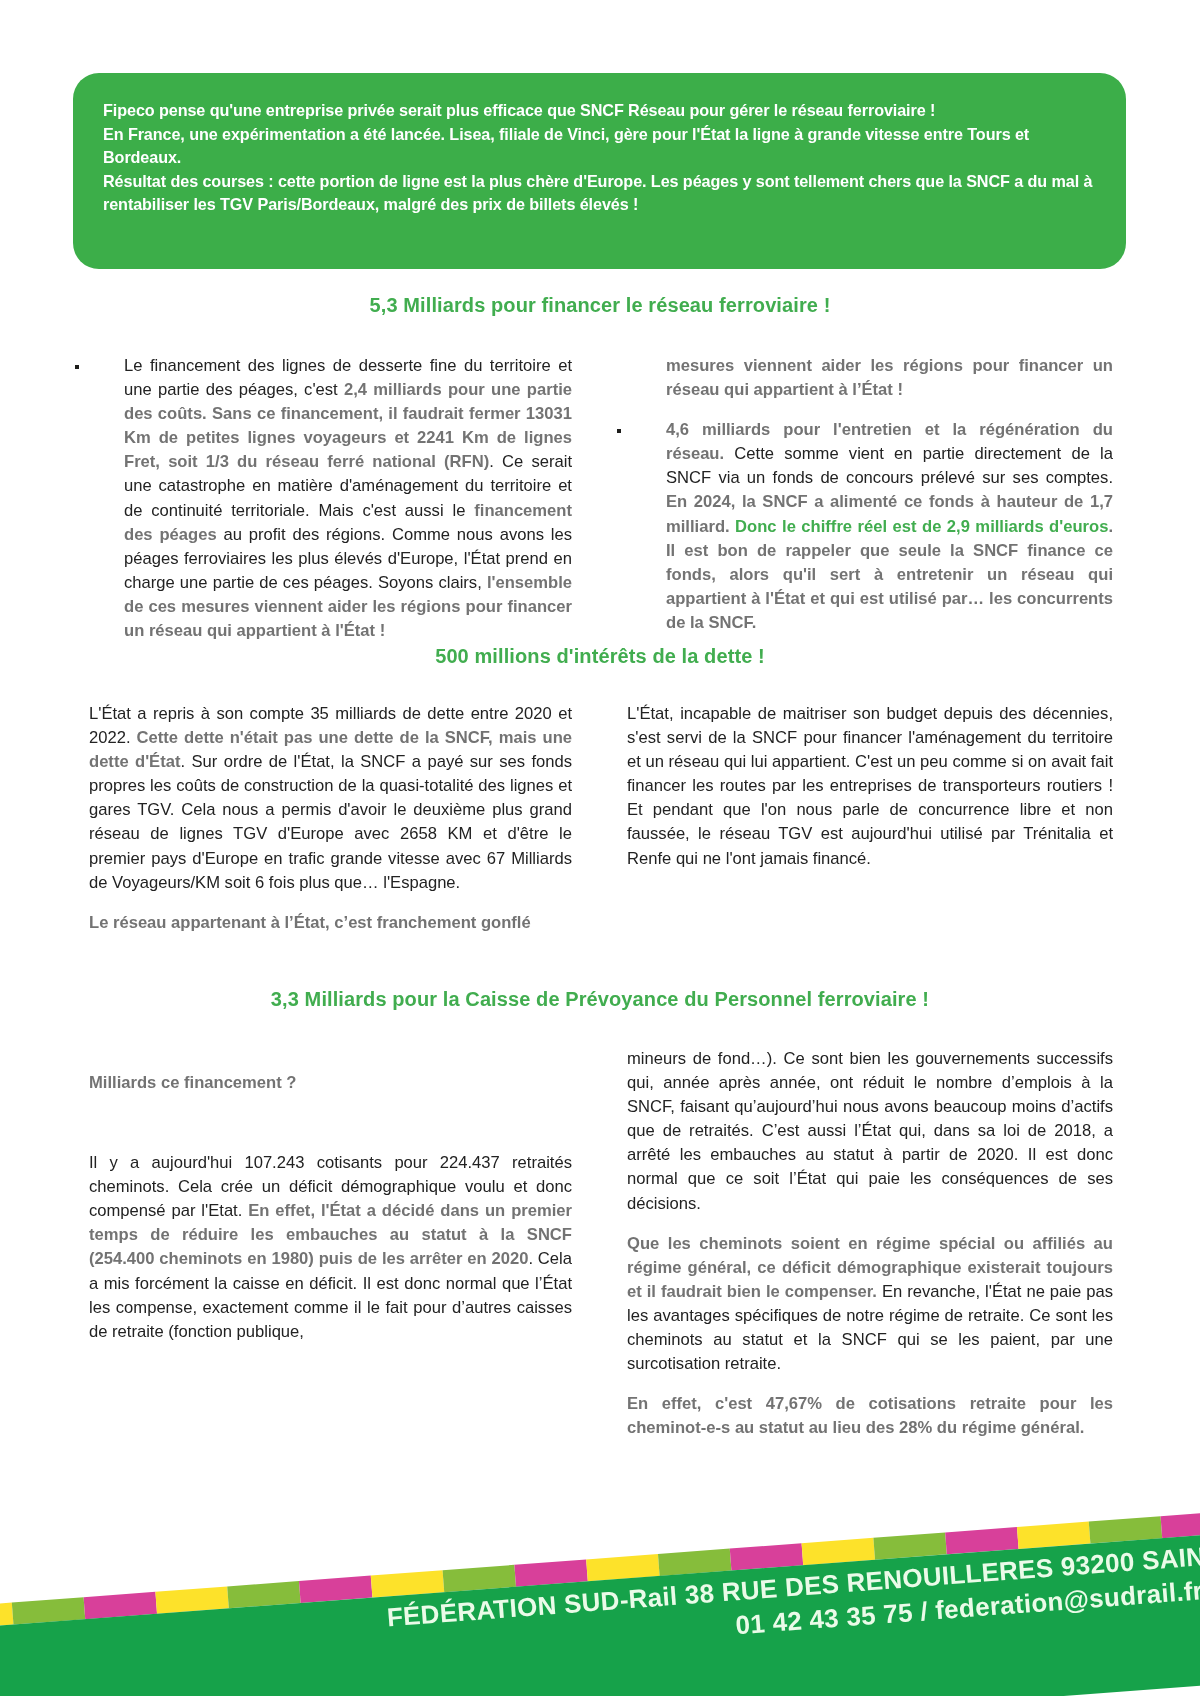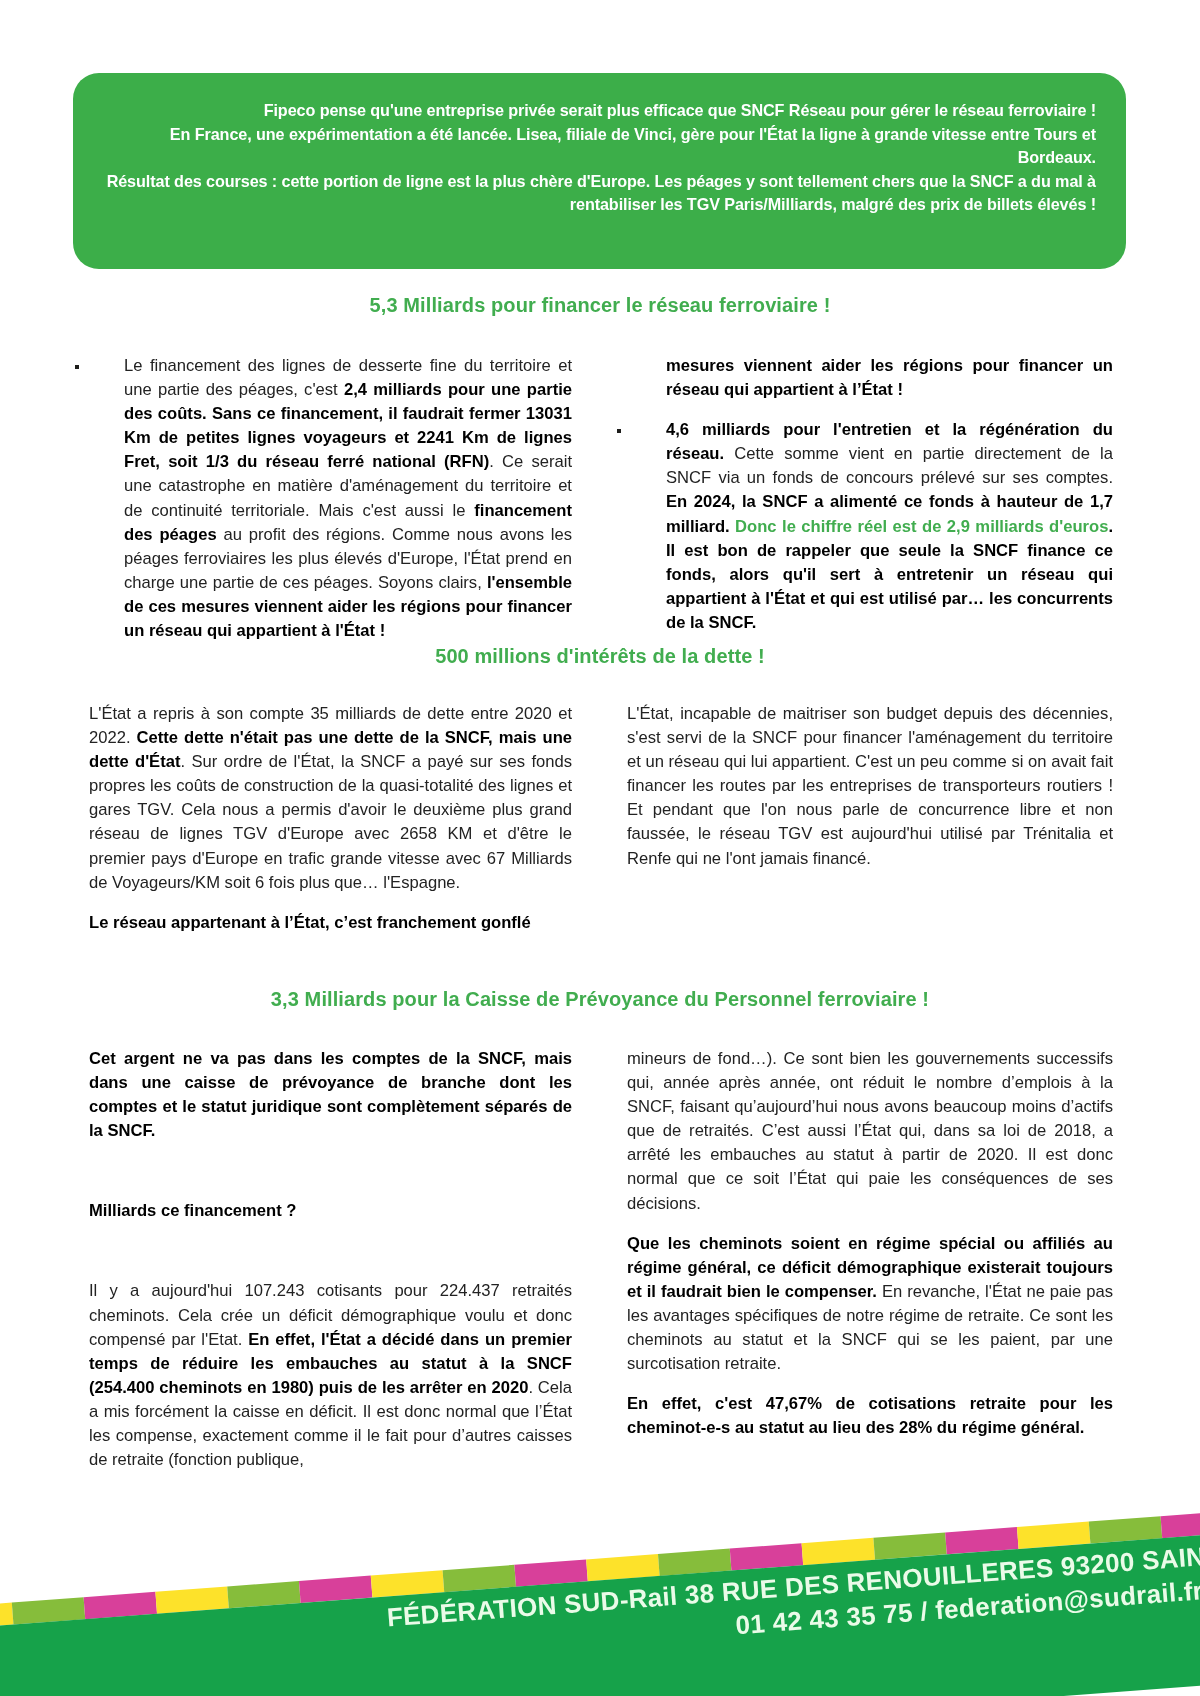--- a/index.html
+++ b/index.html
@@ -7,7 +7,7 @@
          font-family:"Liberation Sans", "DejaVu Sans", sans-serif; color:#1d1d1b; }
   .callout { position:absolute; left:73px; top:73px; width:1053px; height:196px;
              background:#3cae49; border-radius:26px; color:#ffffff;
-             box-sizing:border-box; padding:26px 30px 0 30px; text-align:right;
+             box-sizing:border-box; padding:26px 30px 0 30px; text-align:left;
              font-weight:bold; font-size:16.2px; line-height:23.6px; letter-spacing:-0.1px; }
   .callout p { margin:0; }
   .heading { position:absolute; left:0; width:1200px; text-align:center;

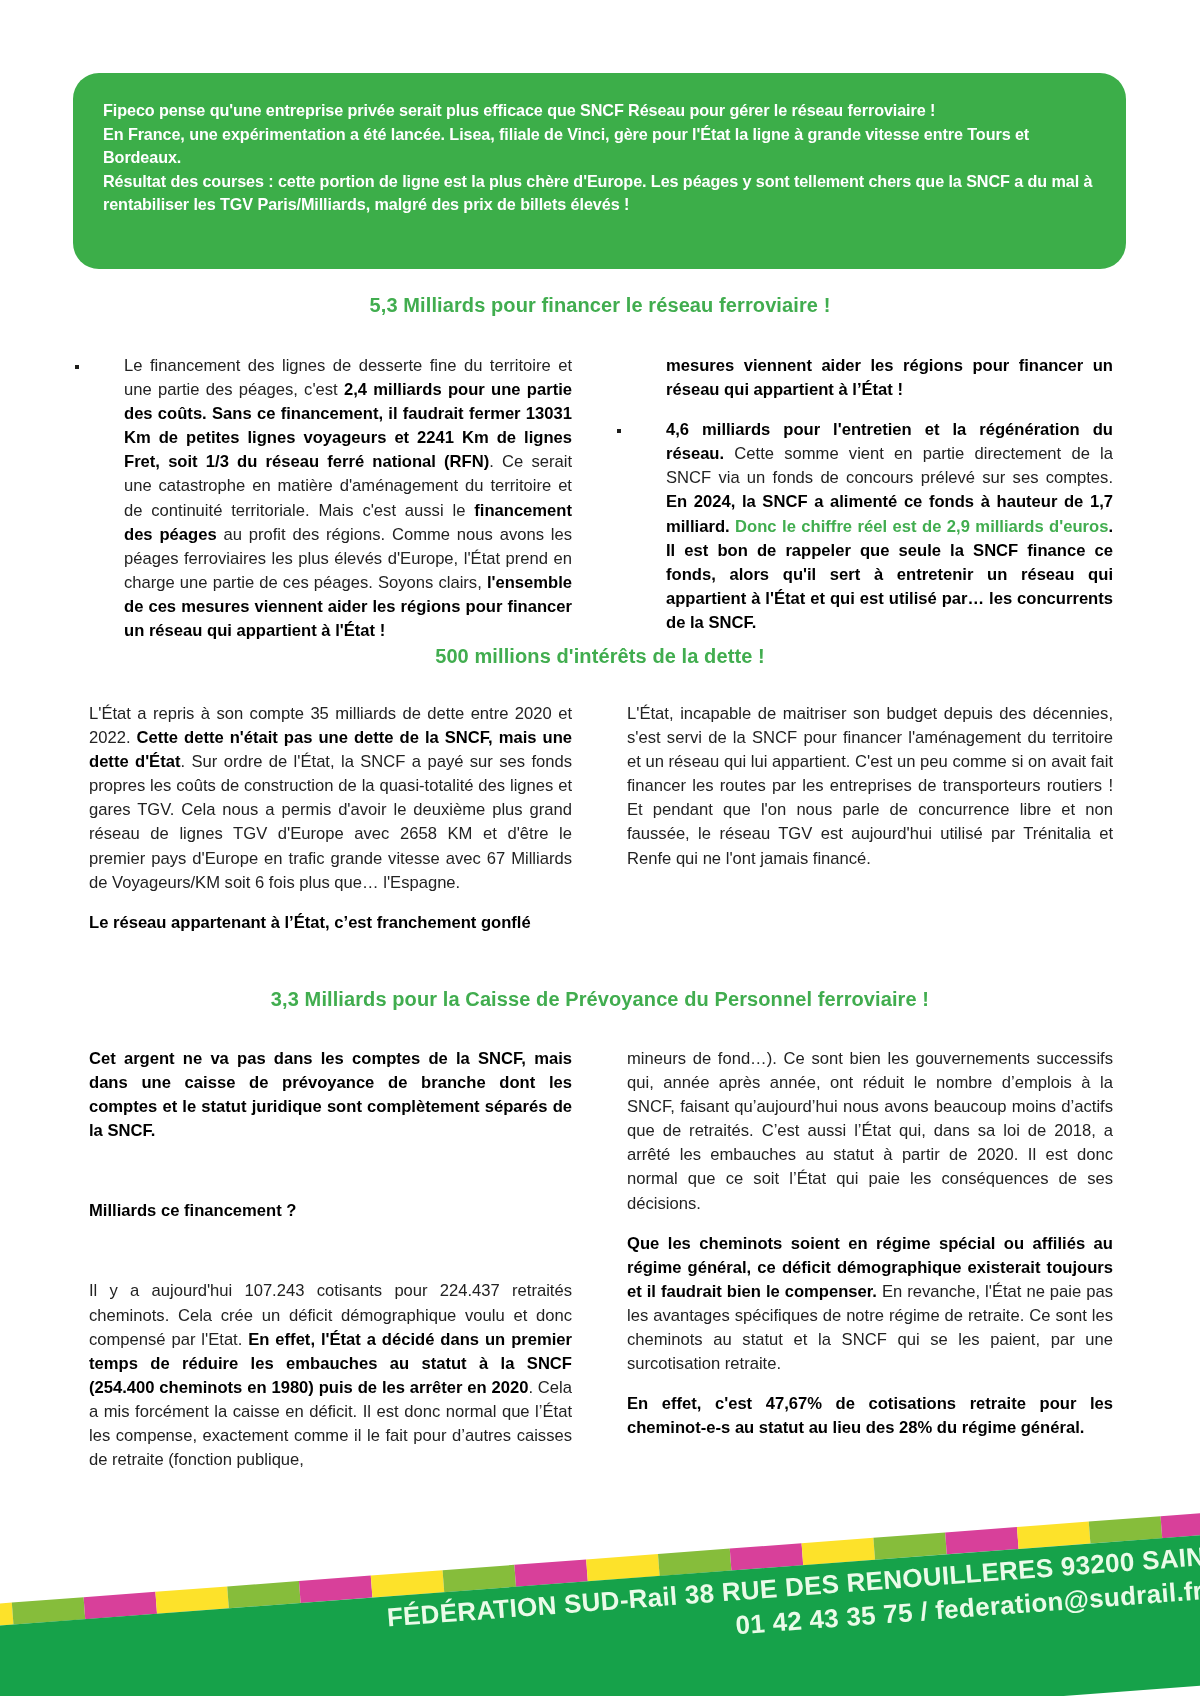--- a/index.html
+++ b/index.html
@@ -35,7 +35,7 @@
 <div class="callout">
   <p>Fipeco pense qu'une entreprise privée serait plus efficace que SNCF Réseau pour gérer le réseau ferroviaire !</p>
   <p>En France, une expérimentation a été lancée. Lisea, filiale de Vinci, gère pour l'État la ligne à grande vitesse entre Tours et Bordeaux.</p>
-  <p>Résultat des courses : cette portion de ligne est la plus chère d'Europe. Les péages y sont tellement chers que la SNCF a du mal à rentabiliser les TGV Paris/Milliards, malgré des prix de billets élevés !</p>
+  <p>Résultat des courses : cette portion de ligne est la plus chère d'Europe. Les péages y sont tellement chers que la SNCF a du mal à rentabiliser les TGV Paris/Bordeaux, malgré des prix de billets élevés !</p>
 </div>
 
 <div class="heading" style="top:294px;">5,3 Milliards pour financer le réseau ferroviaire !</div>

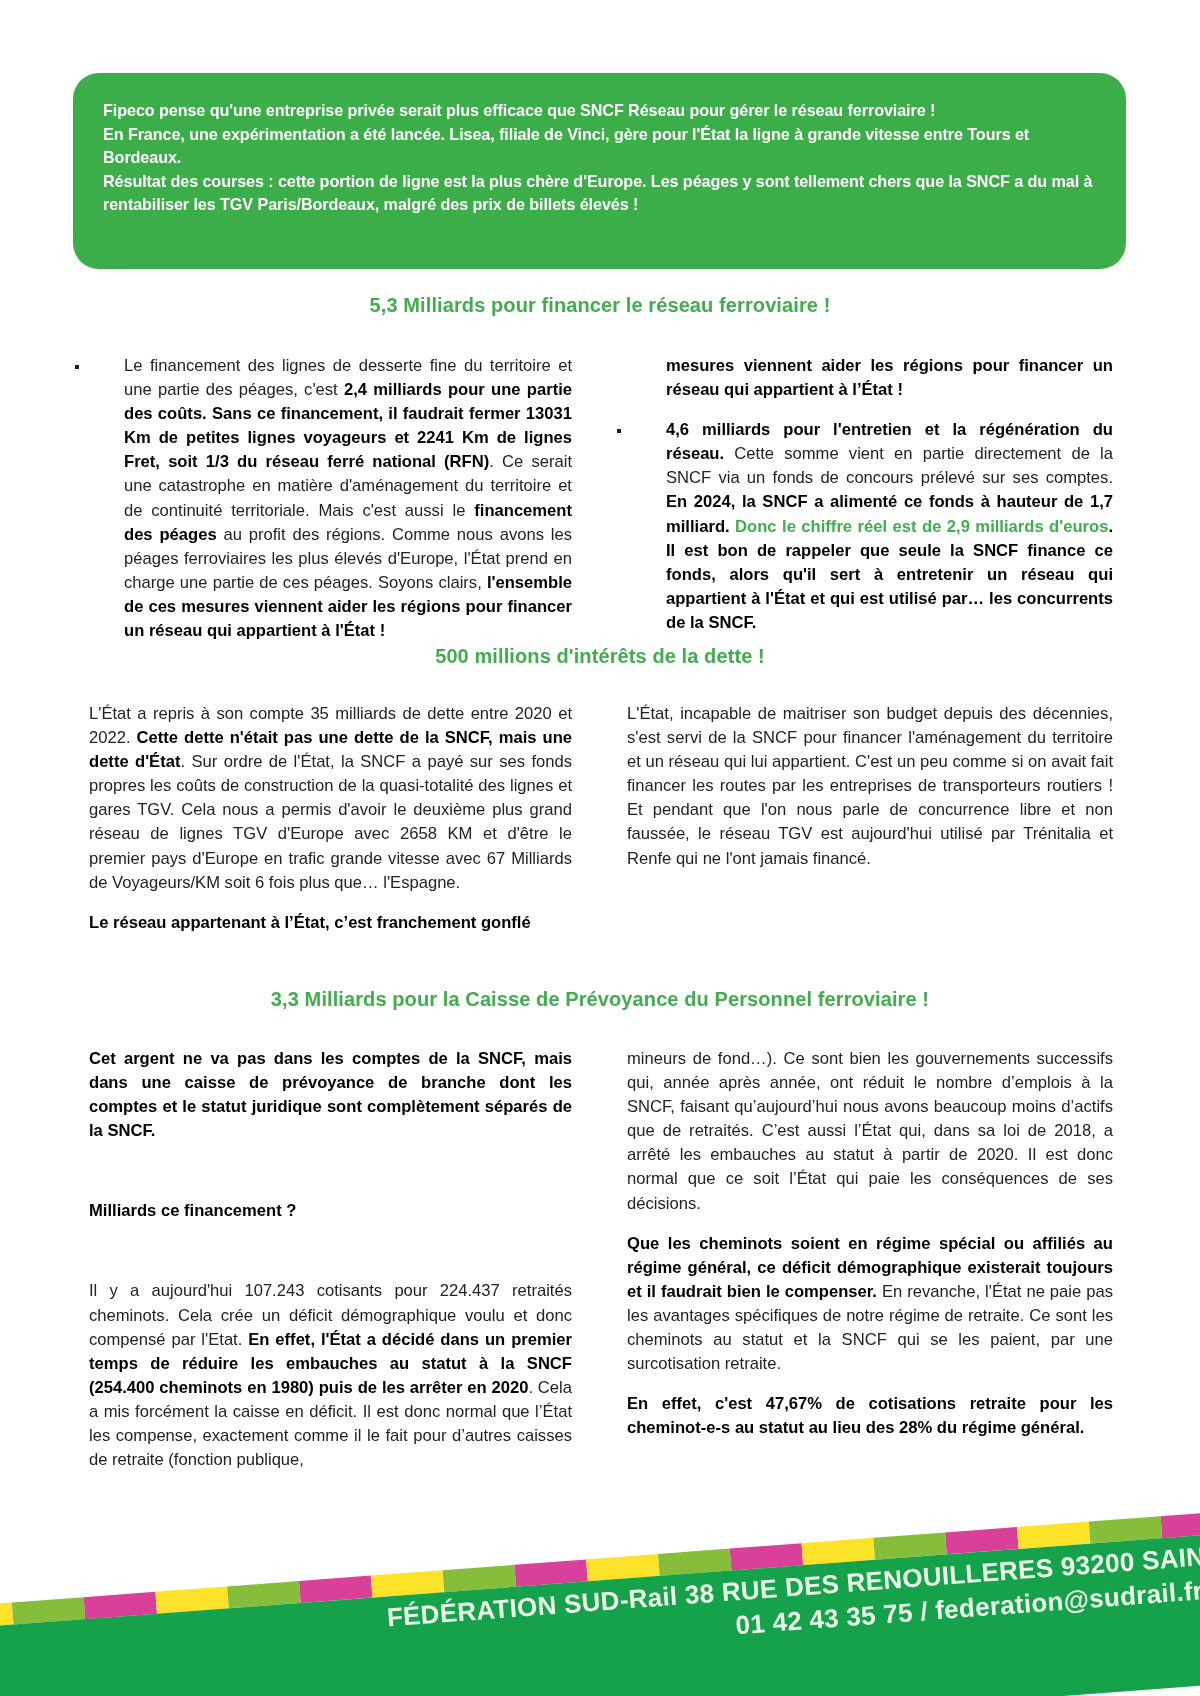--- a/index.html
+++ b/index.html
@@ -15,7 +15,7 @@
   .col { position:absolute; font-size:16.6px; line-height:24.1px; text-align:justify;
          color:#222222; }
   .col p { margin:16px; }
-  .col b, .col .b { font-weight:bold; color:#000000; }
+  .col b, .col .b { font-weight:bold; color:#737373; }
   .col .g { color:#41ad4f; font-weight:bold; }
   .bullet-row { position:relative; padding-left:33px; }
   .bullet-row .dot { position:absolute; left:0; top:11px; width:4px; height:4px; background:#1d1d1b; }

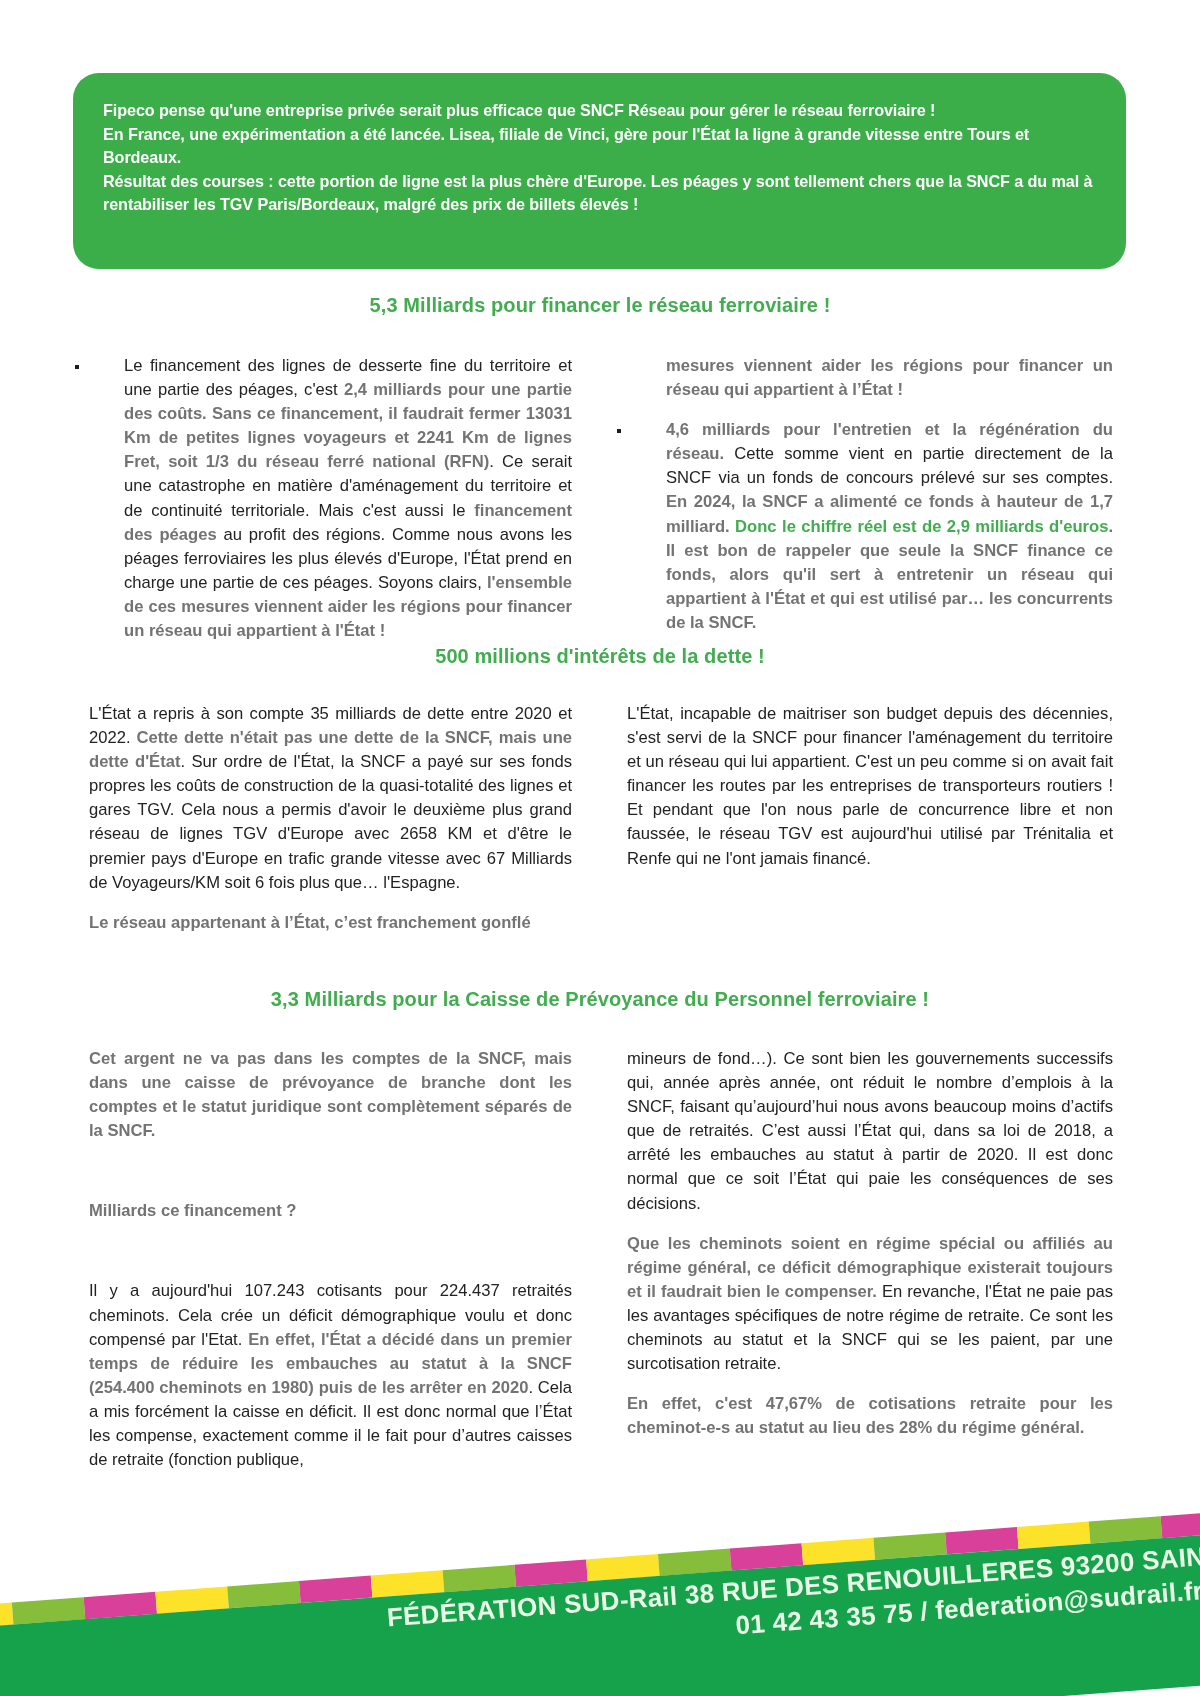--- a/index.html
+++ b/index.html
@@ -76,7 +76,6 @@
 <div class="heading" style="top:988px;">3,3 Milliards pour la Caisse de Prévoyance du Personnel ferroviaire !</div>
 
 <div class="col" style="left:73px; top:1031px; width:515px;">
-  <p><b>Cet argent ne va pas dans les comptes de la SNCF, mais dans une caisse de prévoyance de branche dont les comptes et le statut juridique sont complètement séparés de la SNCF.</b></p>
   <div class="gap"></div>
   <p><b>Milliards ce financement ?</b></p>
   <div class="gap"></div>

